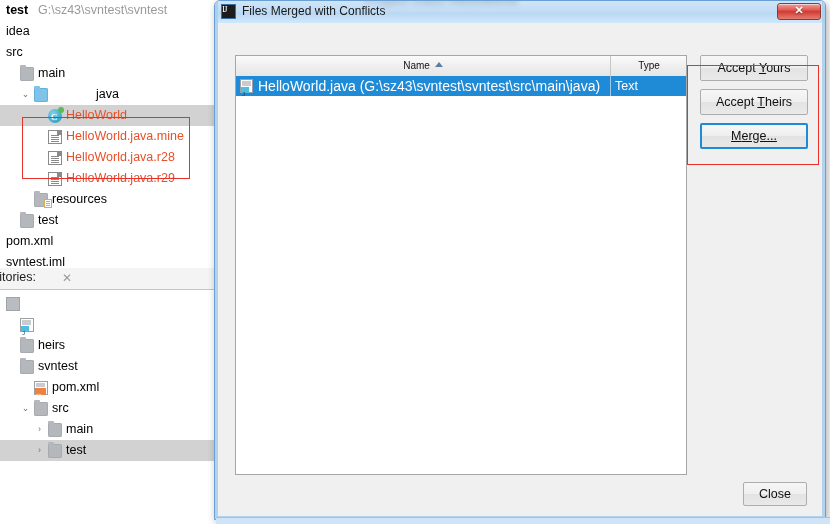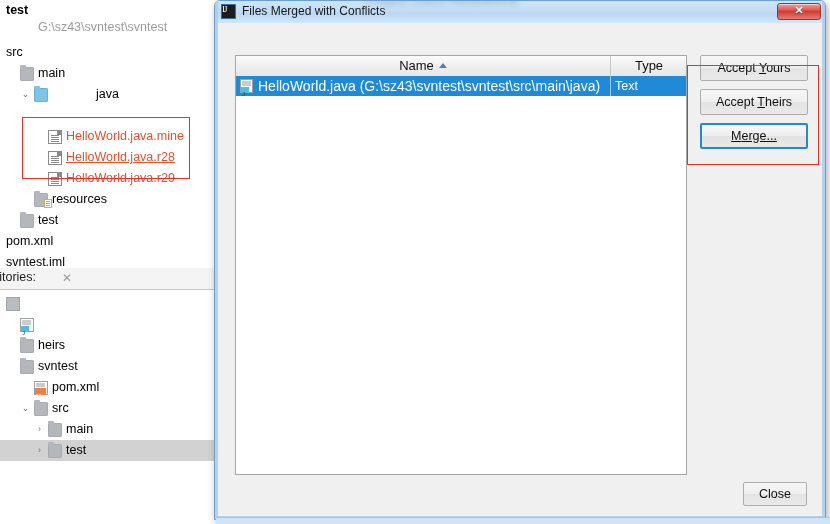--- a/index.html
+++ b/index.html
@@ -225,7 +225,7 @@
   <div id="project-tree">
       <div class="tree-row" style="top: 0px; position: absolute; left: 0px; right: 0px;">
         <span class="lbl bold" style="left: 6px;">test</span>
-        <span class="lbl path-gray" style="left: 38px; margin-top: 17px;">G:\sz43\svntest\svntest</span>
+        <span class="lbl path-gray" style="left: 38px;">G:\sz43\svntest\svntest</span>
       </div>
       <div class="tree-row" style="top: 42px; position: absolute; left: 0px; right: 0px;">
         <span class="lbl" style="left: 6px;">src</span>

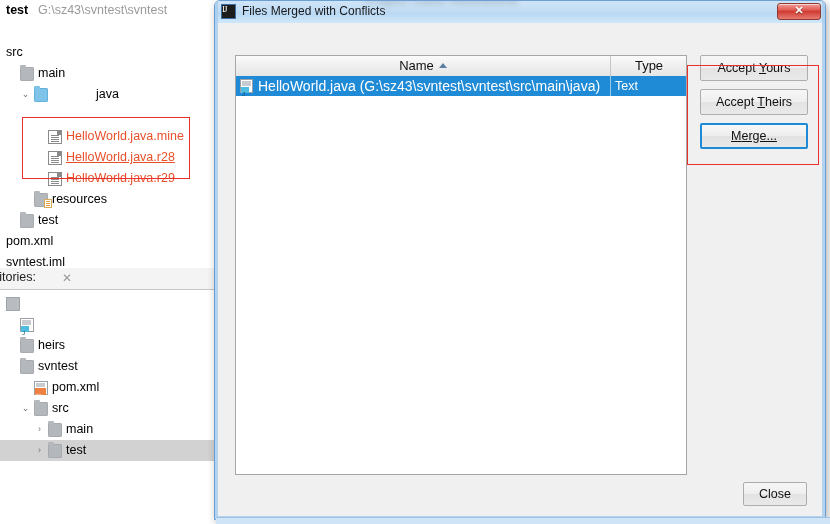--- a/index.html
+++ b/index.html
@@ -227,6 +227,9 @@
         <span class="lbl bold" style="left: 6px;">test</span>
         <span class="lbl path-gray" style="left: 38px;">G:\sz43\svntest\svntest</span>
       </div>
+      <div class="tree-row" style="top: 21px; position: absolute; left: 0px; right: 0px;">
+        <span class="lbl" style="left: 6px;">idea</span>
+      </div>
       <div class="tree-row" style="top: 42px; position: absolute; left: 0px; right: 0px;">
         <span class="lbl" style="left: 6px;">src</span>
       </div>

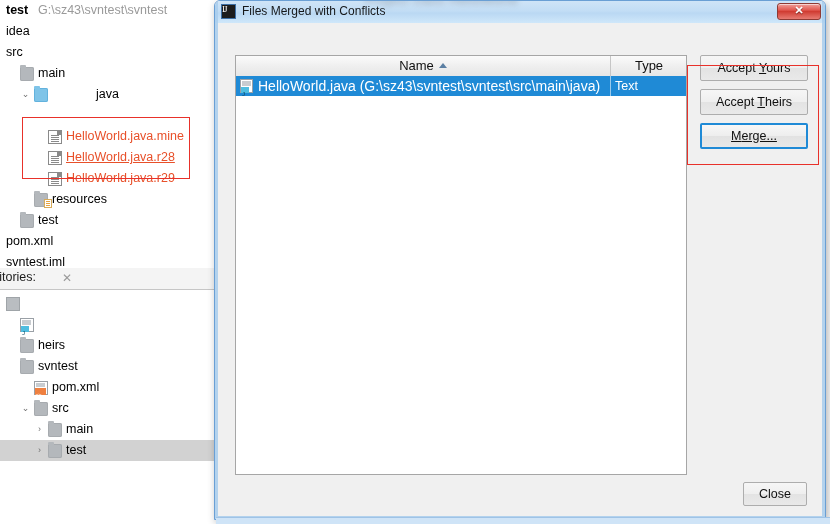--- a/index.html
+++ b/index.html
@@ -163,7 +163,7 @@
   }
   #table-head .th{
     position:absolute;top:0;height:20px;line-height:20px;text-align:center;
-    font-size:13px;color:#111;
+    font-size:10px;color:#111;
   }
   #table-head .th.name{left:0;width:374px;border-right:1px solid #c6c6c6;}
   #table-head .th.type{left:375px;width:76px;}

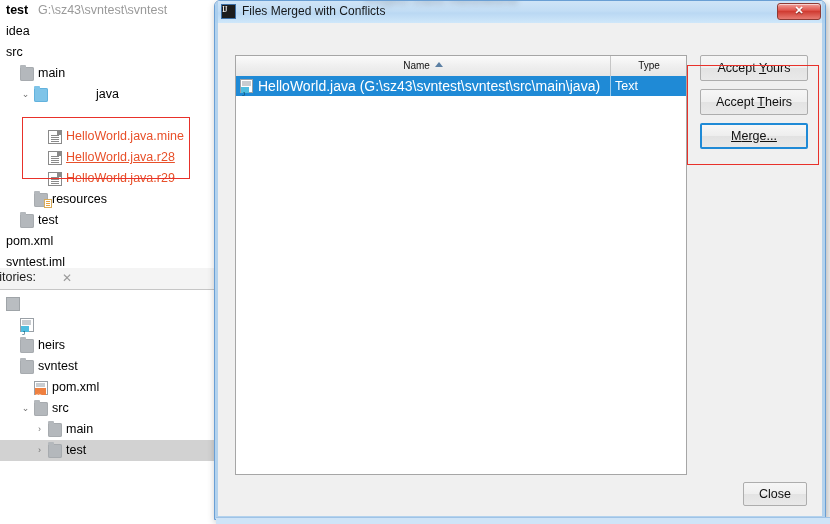--- a/index.html
+++ b/index.html
@@ -242,6 +242,12 @@
         <span class="ico ic-folder blue" style="left: 34px;"></span>
         <span class="lbl" style="left: 52px; padding-left: 44px;">java</span>
       </div>
+      <div class="tree-row selected" style="top: 105px; position: absolute; left: 0px; right: 0px;">
+        <span class="ico ic-class" style="left: 48px;">
+          <span class="grn"></span>
+        </span>
+        <span class="lbl red" style="left: 66px;">HelloWorld</span>
+      </div>
       <div class="tree-row" style="top: 126px; position: absolute; left: 0px; right: 0px;">
         <span class="ico ic-file" style="left: 48px;">
           <span class="corner"></span>

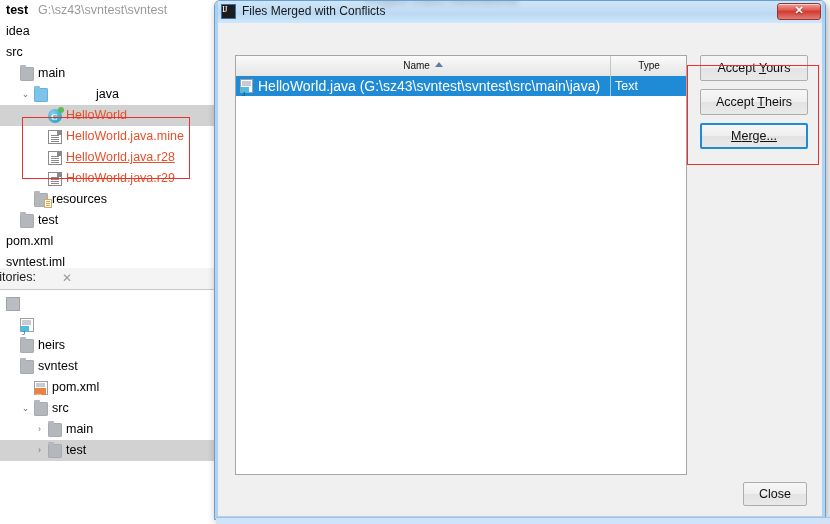--- a/index.html
+++ b/index.html
@@ -258,7 +258,7 @@
         <span class="ico ic-file" style="left: 48px;">
           <span class="corner"></span>
         </span>
-        <span class="lbl red" style="left: 66px; text-decoration: underline;">HelloWorld.java.r28</span>
+        <span class="lbl red" style="left: 66px;">HelloWorld.java.r28</span>
       </div>
       <div class="tree-row" style="top: 168px; position: absolute; left: 0px; right: 0px;">
         <span class="ico ic-file" style="left: 48px;">

